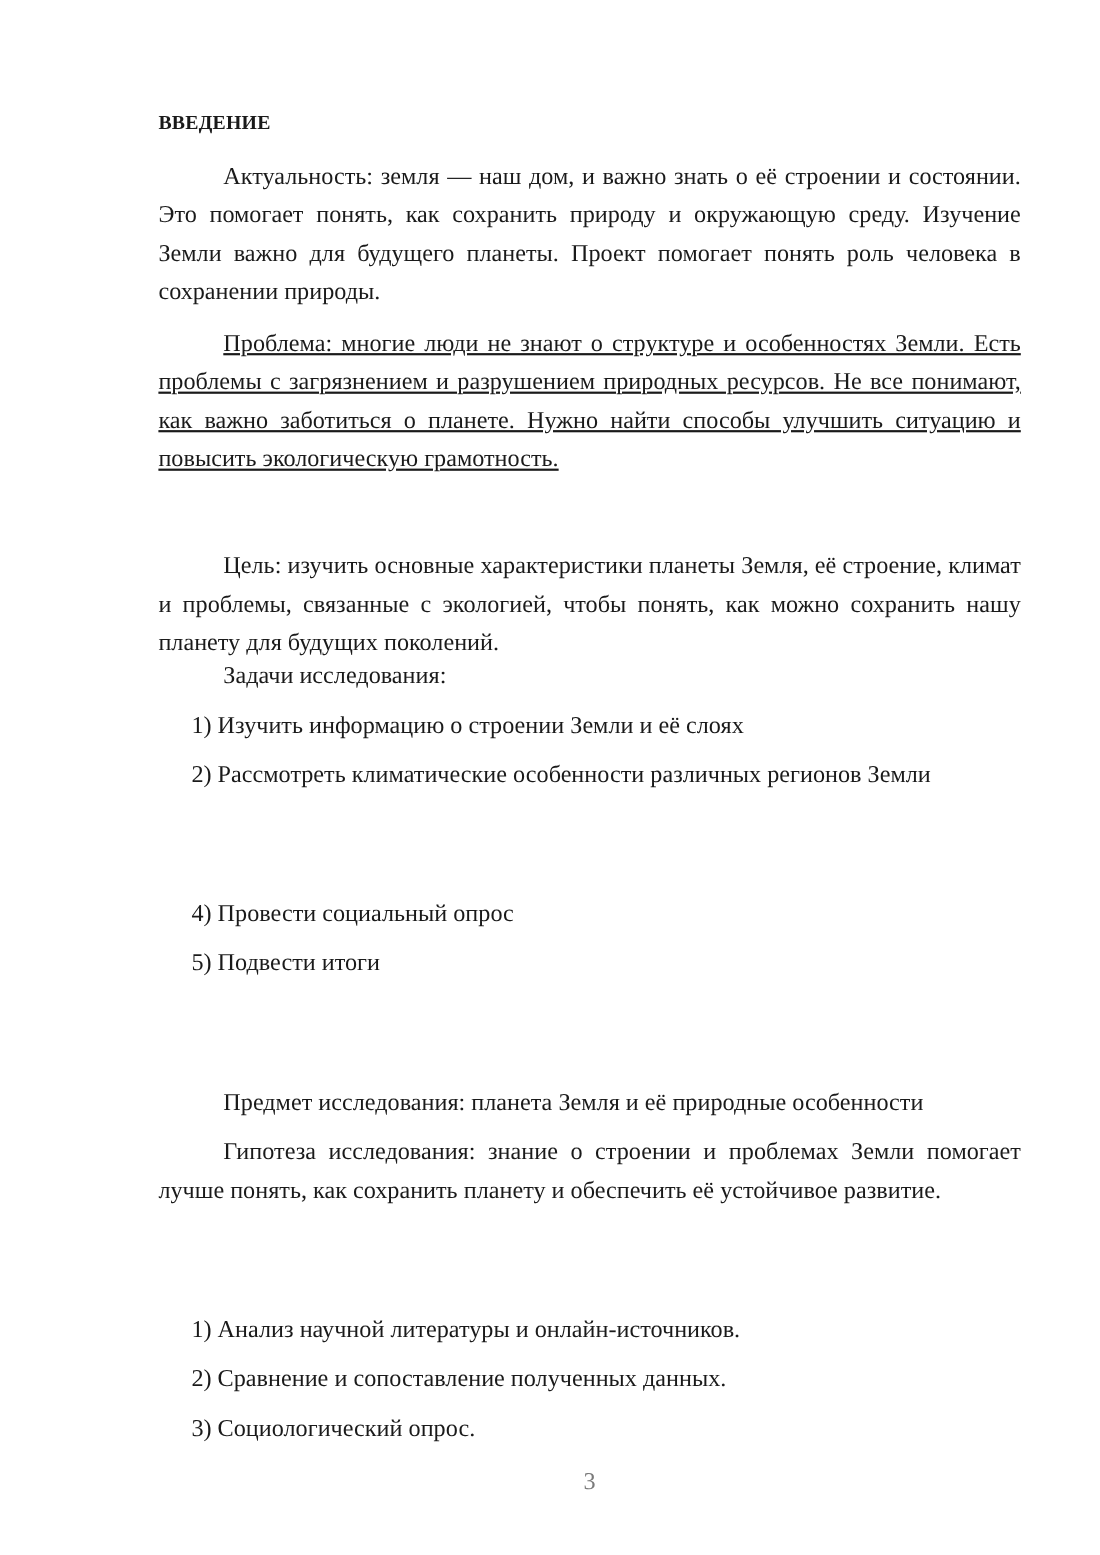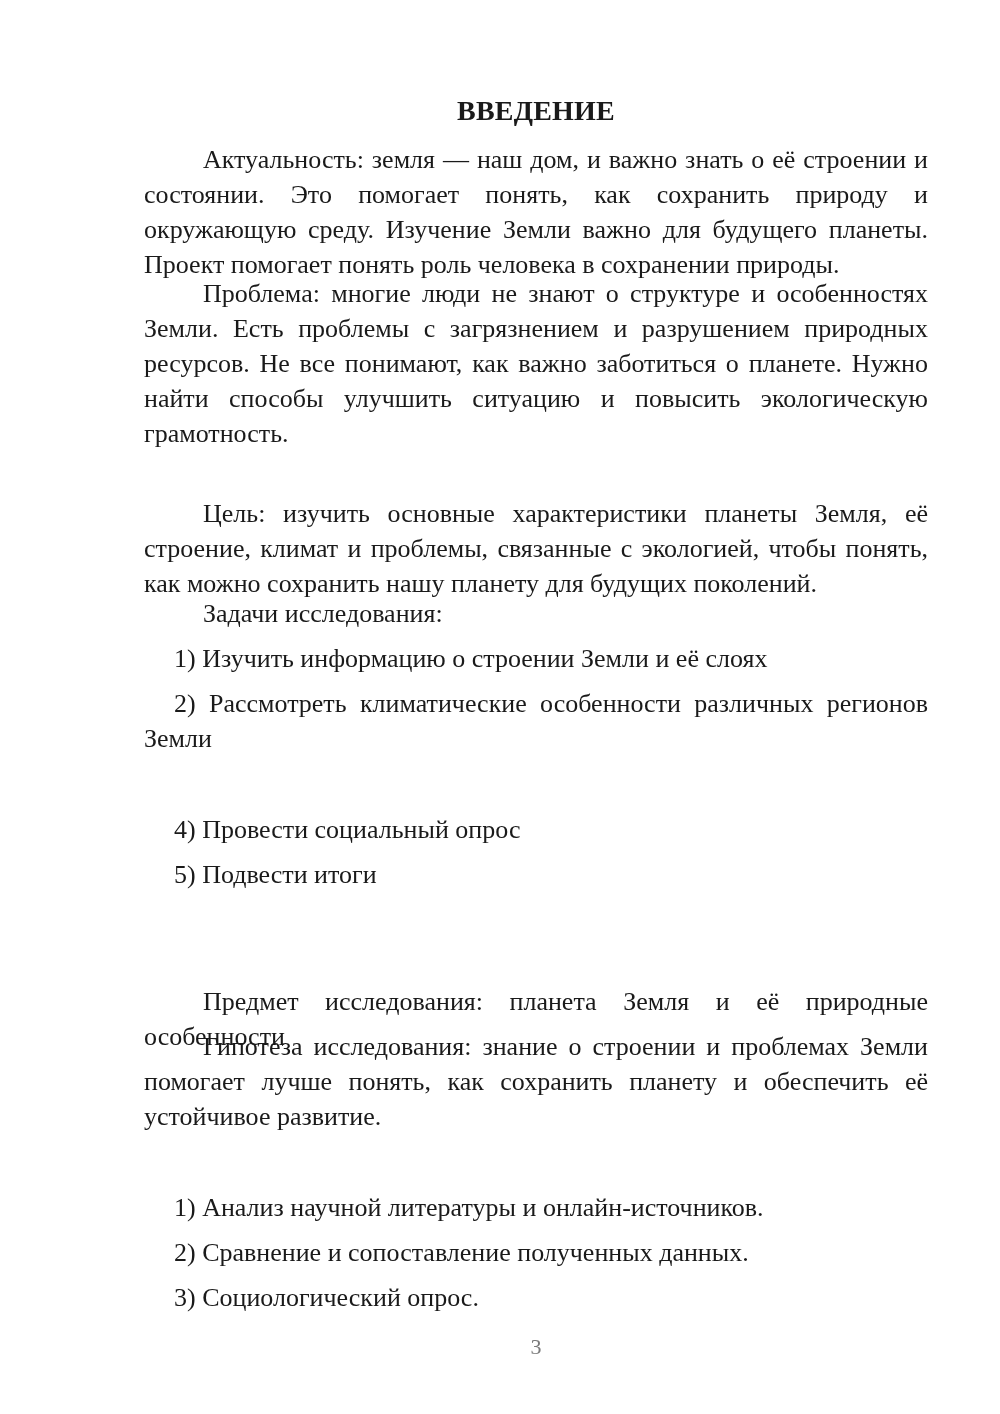--- a/index.html
+++ b/index.html
@@ -27,9 +27,9 @@
       top: 96px;
       left: 0;
       width: 784px;
-      text-align: center;
+      text-align: left;
       font-weight: bold;
-      font-size: 28px;
+      font-size: 18px;
       line-height: 30px;
       letter-spacing: 0.2px;
     }

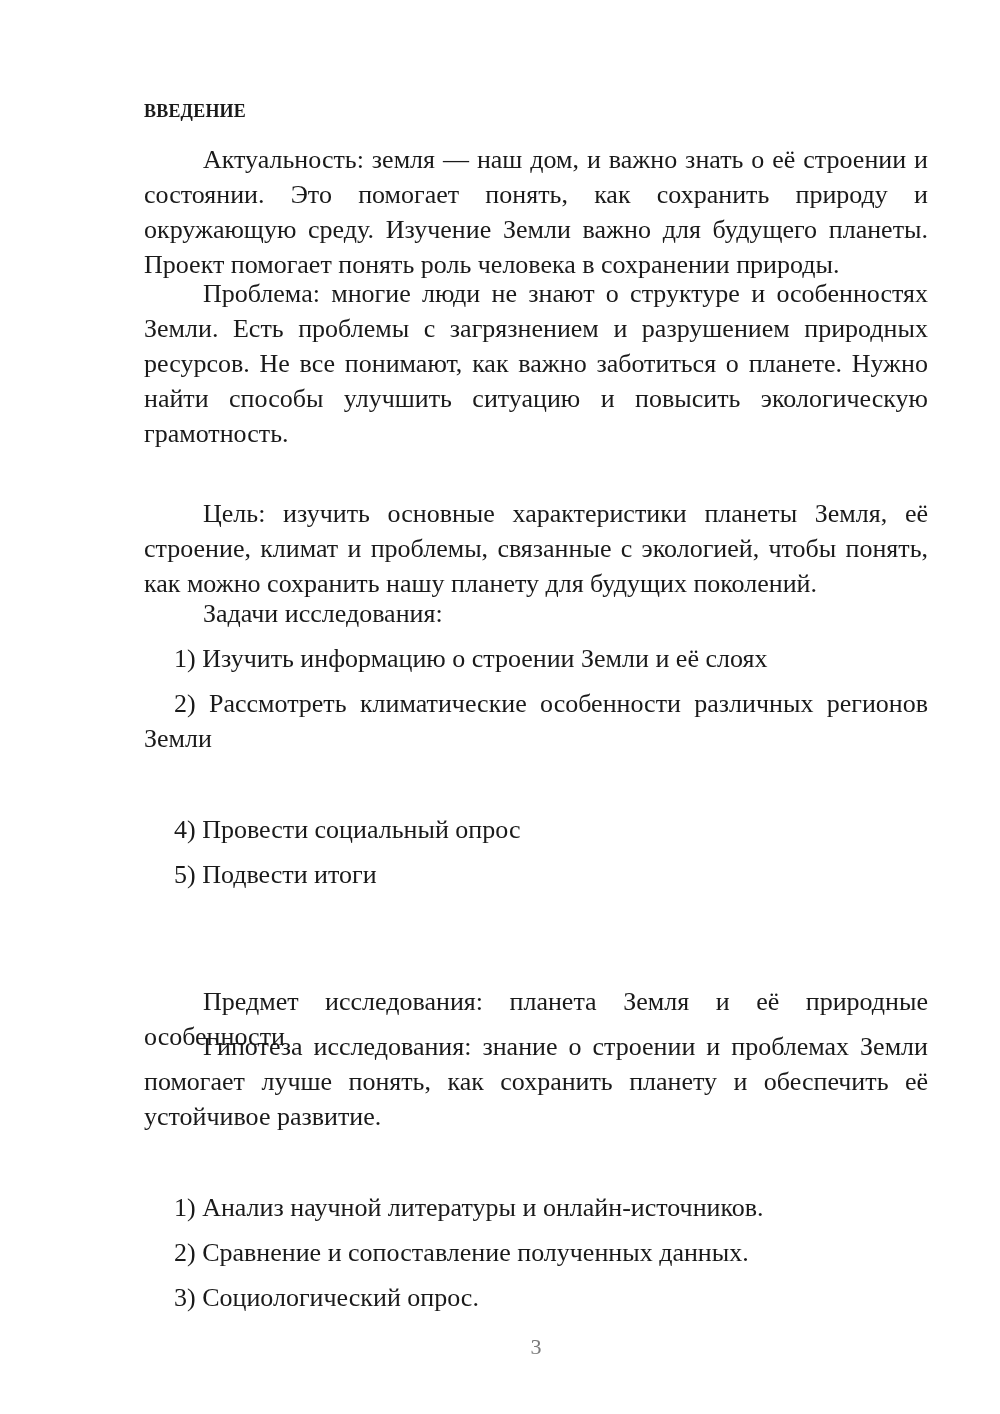--- a/index.html
+++ b/index.html
@@ -37,7 +37,7 @@
       position: absolute;
       left: 0;
       width: 784px;
-      font-size: 26px;
+      font-size: 22px;
       line-height: 35px;
       text-align: justify;
       text-align-last: left;

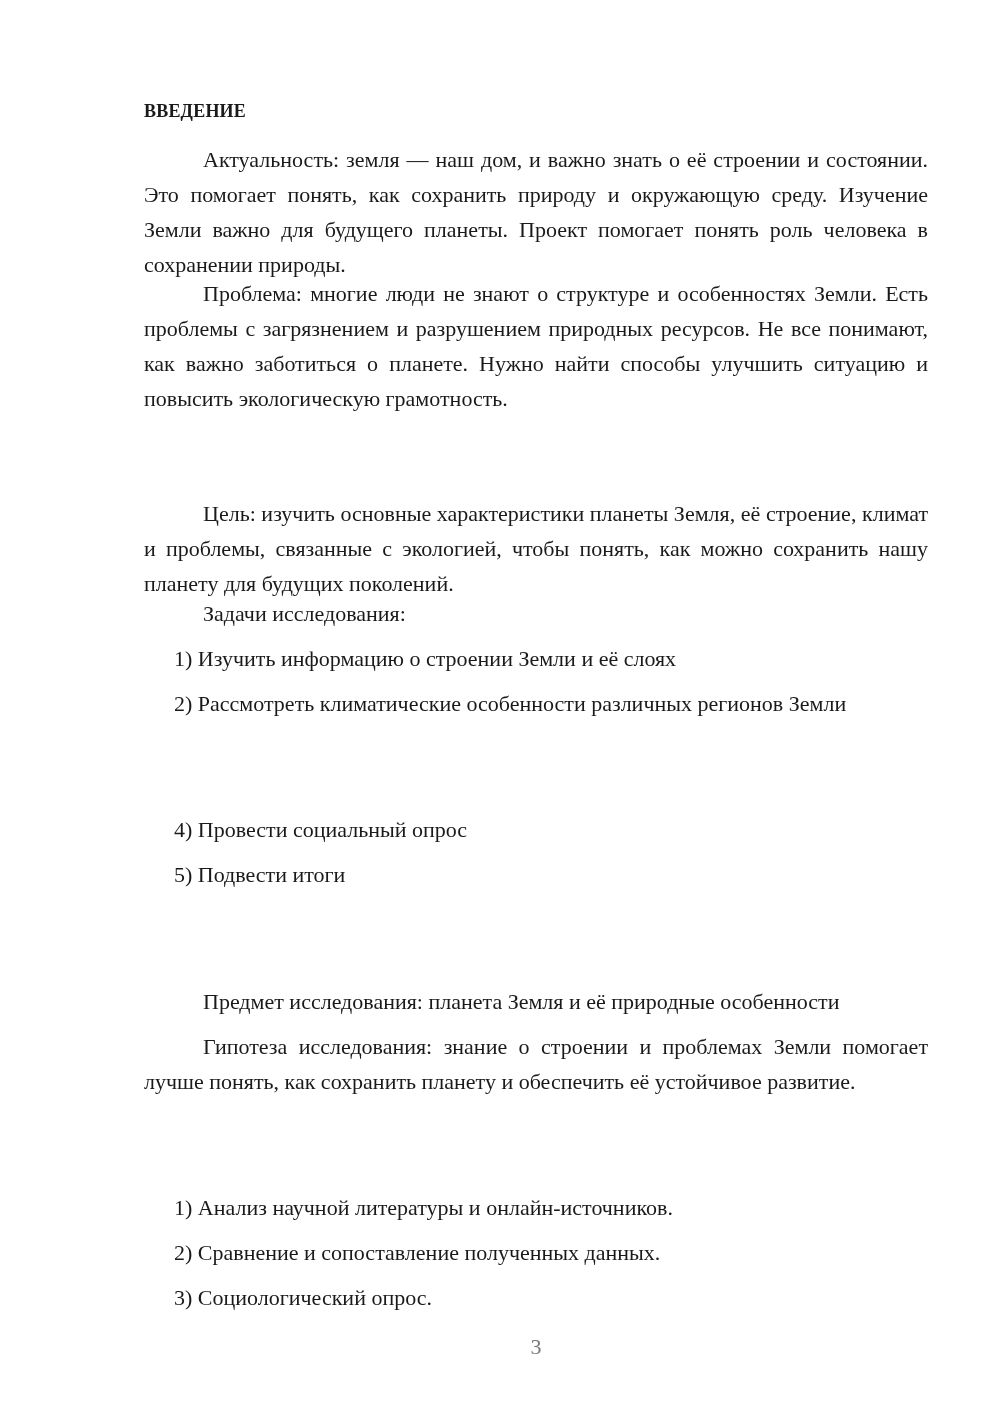--- a/index.html
+++ b/index.html
@@ -64,7 +64,7 @@
 
   <p class="p indent" style="top:142px;">Актуальность: земля — наш дом, и важно знать о её строении и состоянии. Это помогает понять, как сохранить природу и окружающую среду. Изучение Земли важно для будущего планеты. Проект помогает понять роль человека в сохранении природы.</p>
 
-  <p class="p indent" style="top:276px;">Проблема: многие люди не знают о структуре и особенностях Земли. Есть проблемы с загрязнением и разрушением природных ресурсов. Не все понимают, как важно заботиться о планете. Нужно найти способы улучшить ситуацию и повысить экологическую грамотность.</p>
+  <p class="p indent" style="top:294px;text-decoration:underline;">Проблема: многие люди не знают о структуре и особенностях Земли. Есть проблемы с загрязнением и разрушением природных ресурсов. Не все понимают, как важно заботиться о планете. Нужно найти способы улучшить ситуацию и повысить экологическую грамотность.</p>
 
   <p class="p indent" style="top:480px;margin-top:16px;">Цель: изучить основные характеристики планеты Земля, её строение, климат и проблемы, связанные с экологией, чтобы понять, как можно сохранить нашу планету для будущих поколений.</p>
 

